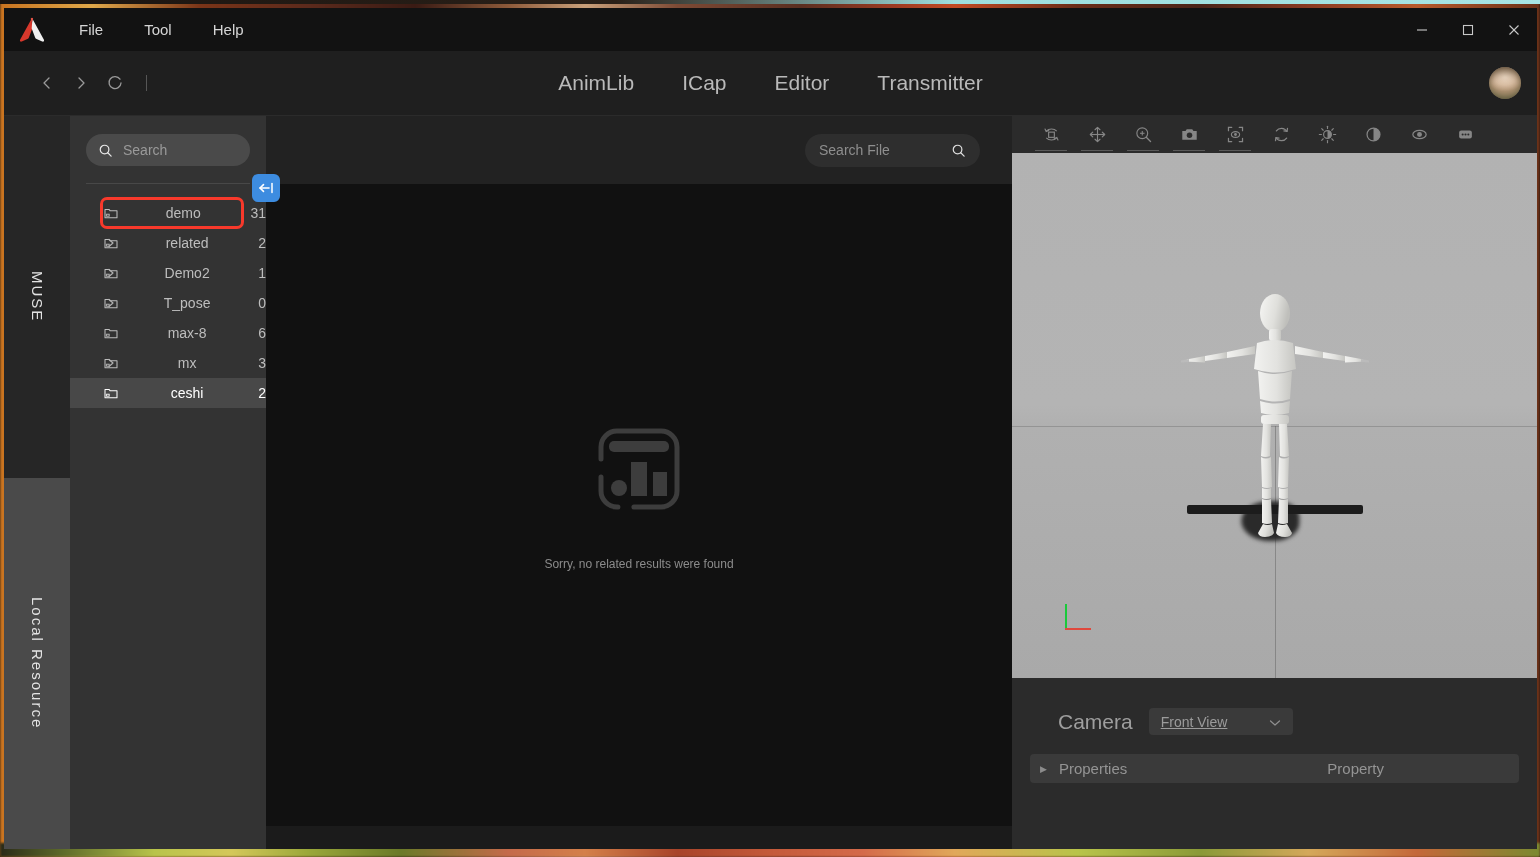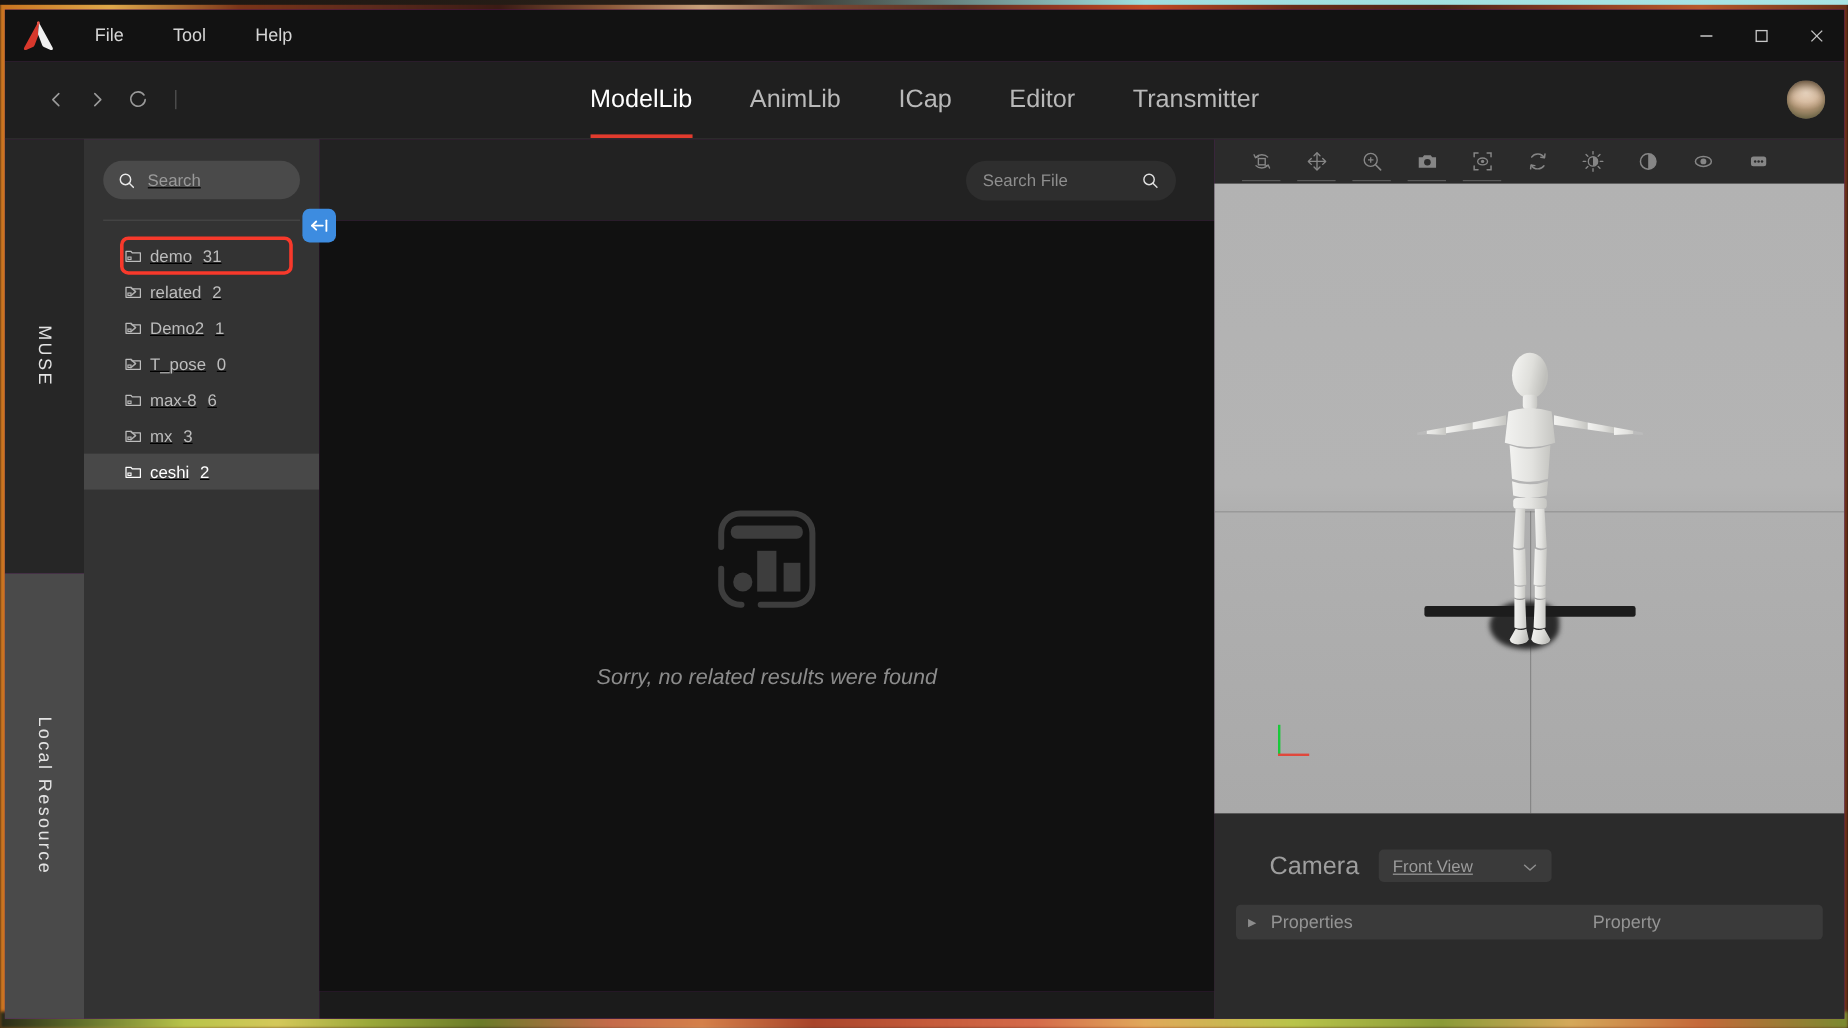--- a/index.html
+++ b/index.html
@@ -311,7 +311,6 @@
     </div>
 
     <div class="tabs">
-      <div class="tab active">ModelLib</div>
       <div class="tab">AnimLib</div>
       <div class="tab">ICap</div>
       <div class="tab">Editor</div>

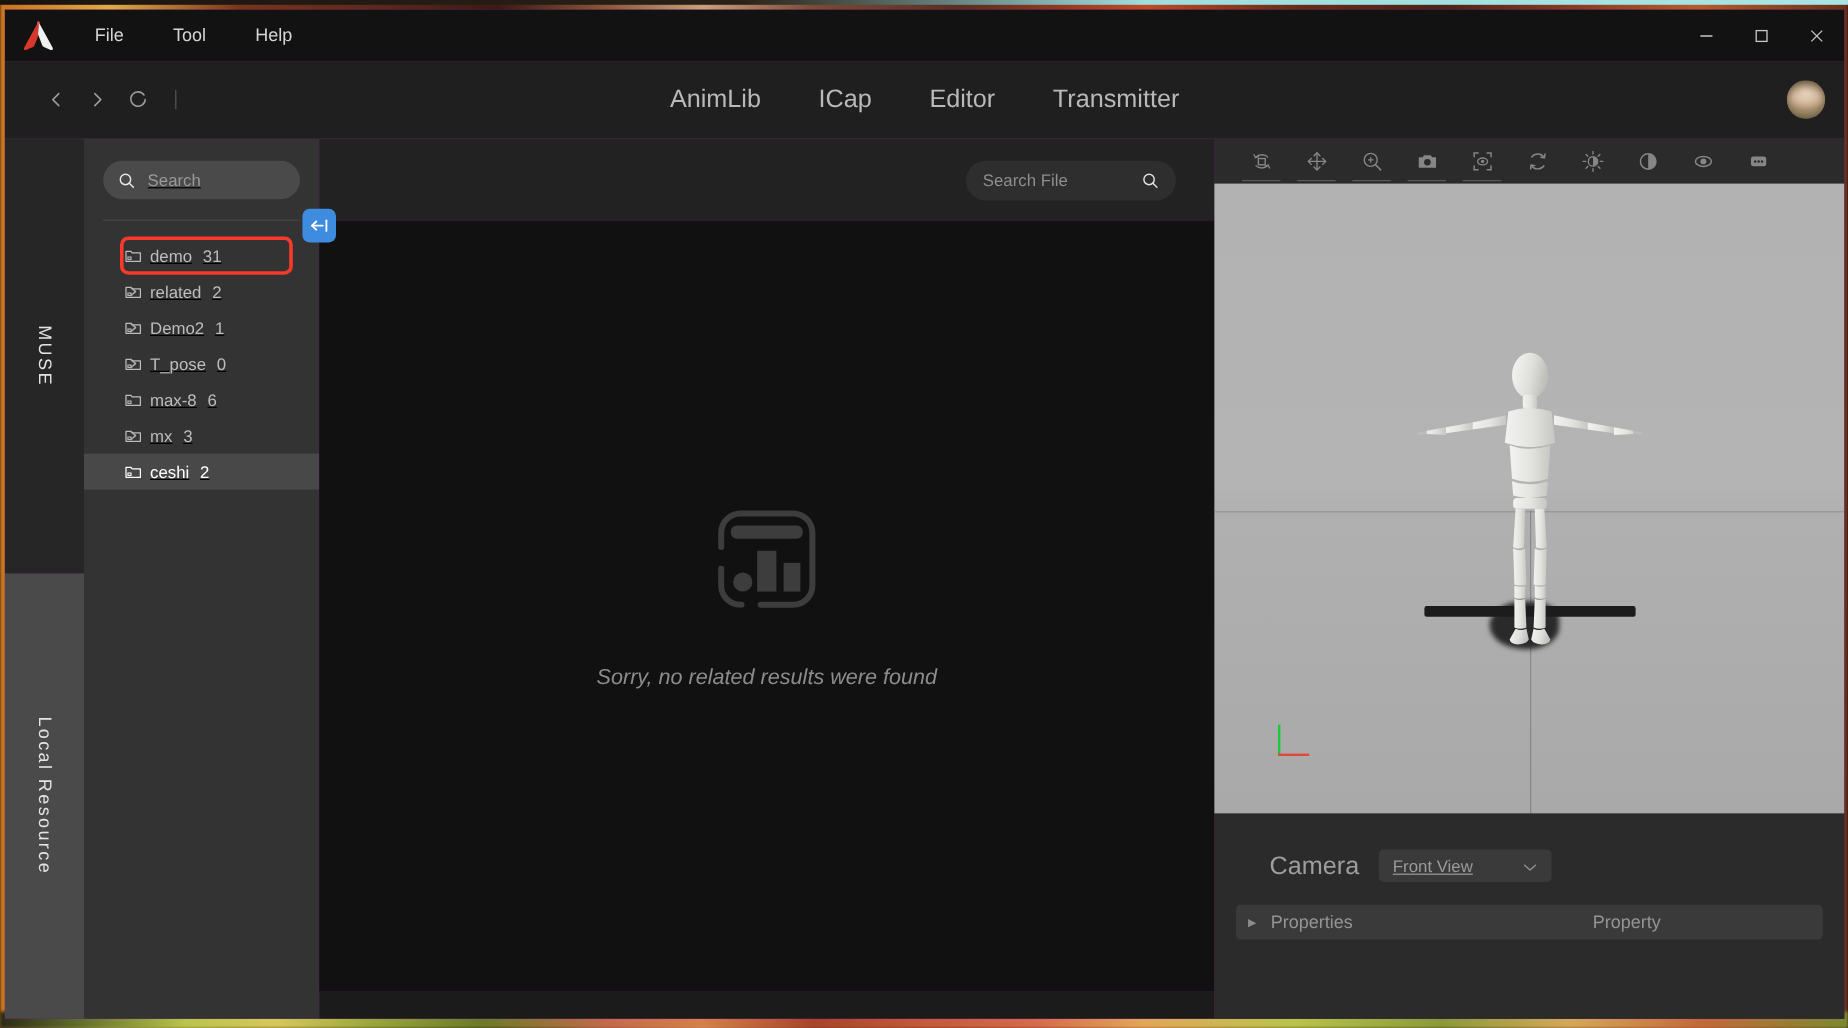--- a/index.html
+++ b/index.html
@@ -118,7 +118,7 @@
   
   .sidebar {
     width: 196px; flex: none; background: #333333;
-    display: flex; flex-direction: column; position: relative; text-decoration: underline;
+    display: flex; flex-direction: column; position: relative;
   }
   .side-search-wrap { padding: 18px 16px 0 16px; }
   .side-search {

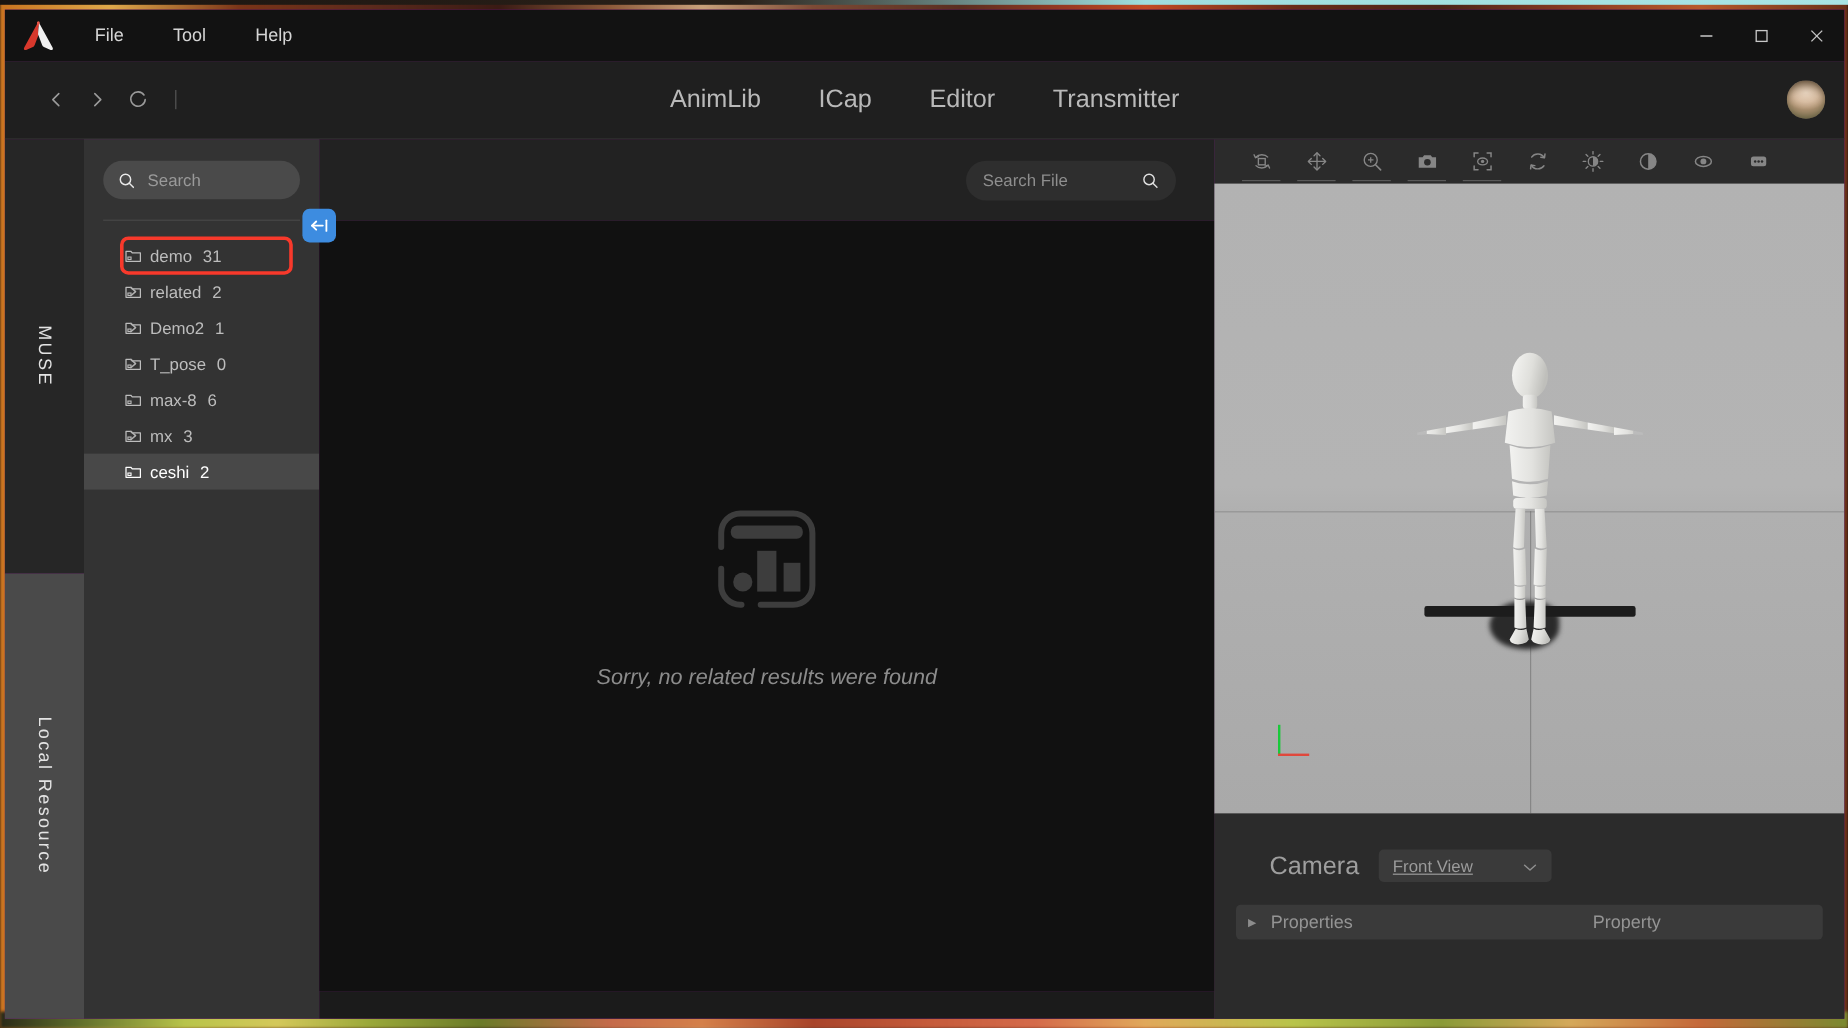--- a/index.html
+++ b/index.html
@@ -142,6 +142,7 @@
     height: 30px; display: flex; align-items: center;
     font-size: 14px; color: #bdbdbd; cursor: default; position: relative;
     padding-left: 34px;
+    justify-content: space-between;
   }
   .tree-row.selected { background: #484848; color: #ffffff; }
   .tree-row .caret {

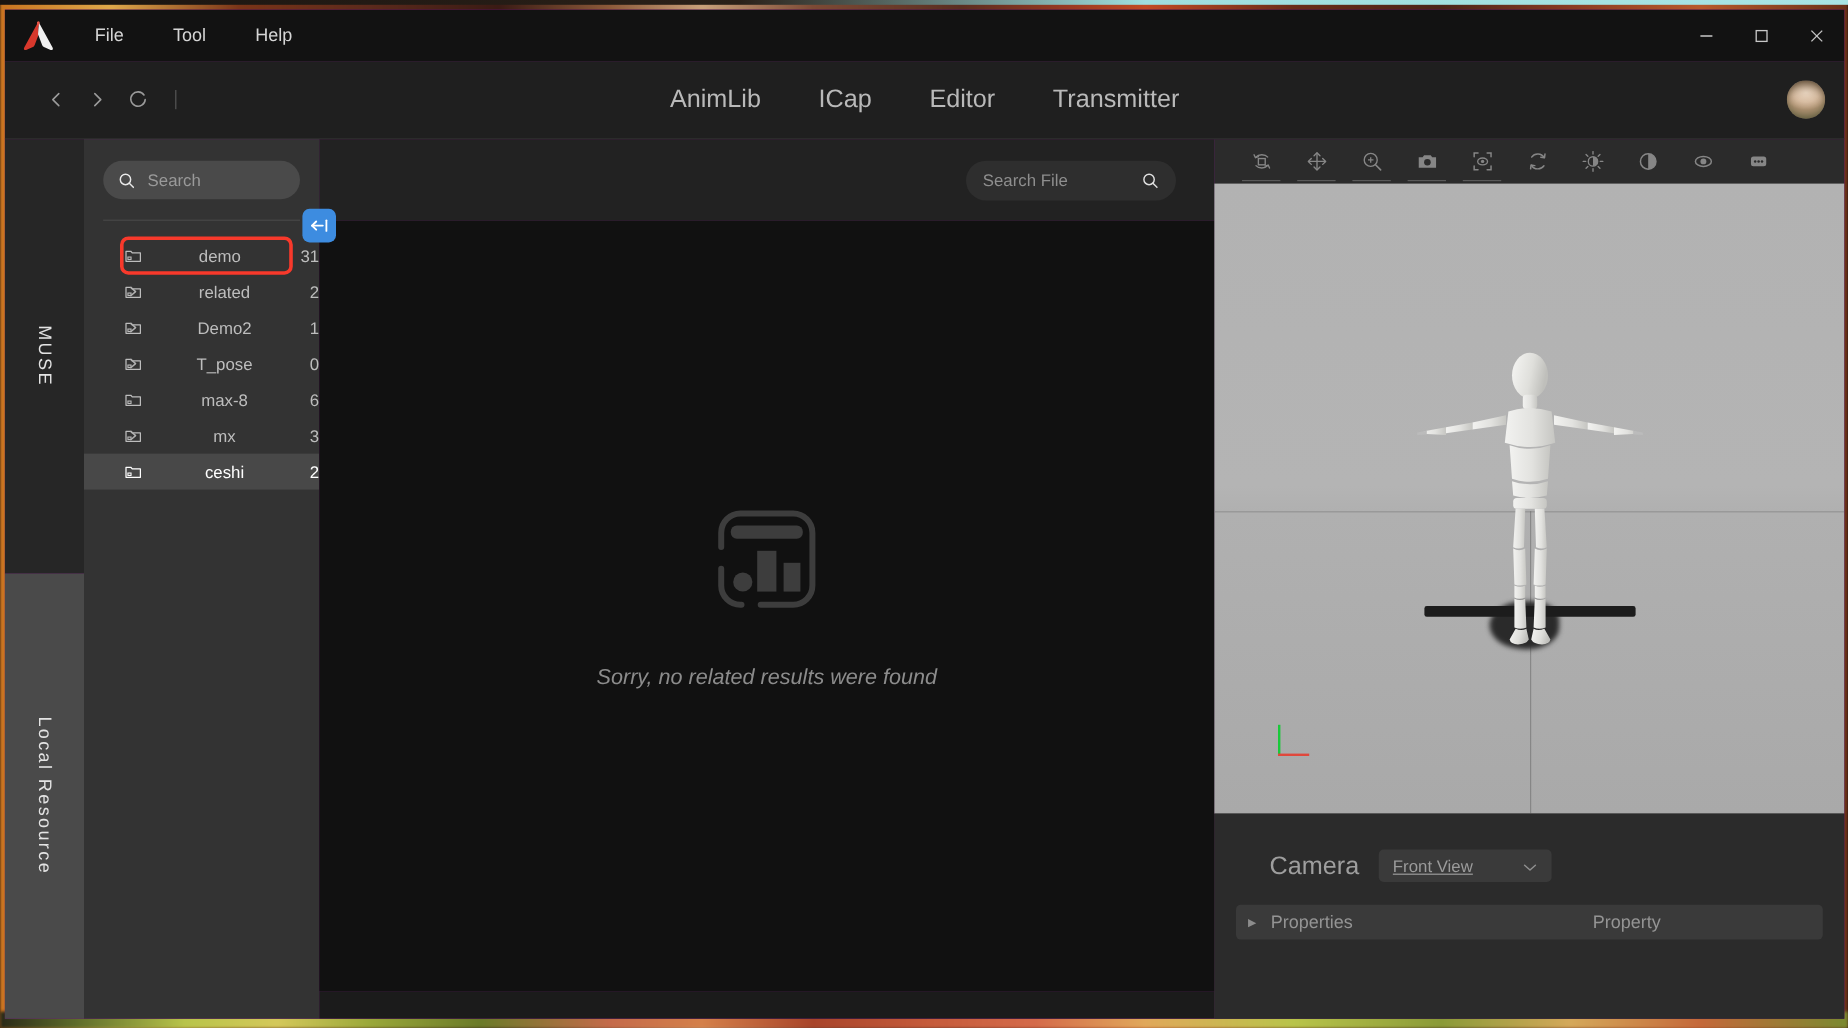--- a/index.html
+++ b/index.html
@@ -181,7 +181,7 @@
     display: flex; flex-direction: column; align-items: center;
     margin-top: -22px;
   }
-  .empty-text { margin-top: 36px; color: #8c8c8c; font-size: 18px; font-style: italic; }
+  .empty-text { margin-top: 36px; color: #8c8c8c; font-size: 12px; }
   .content-foot { height: 23px; flex: none; background: #1b1b1b; }
 
   

